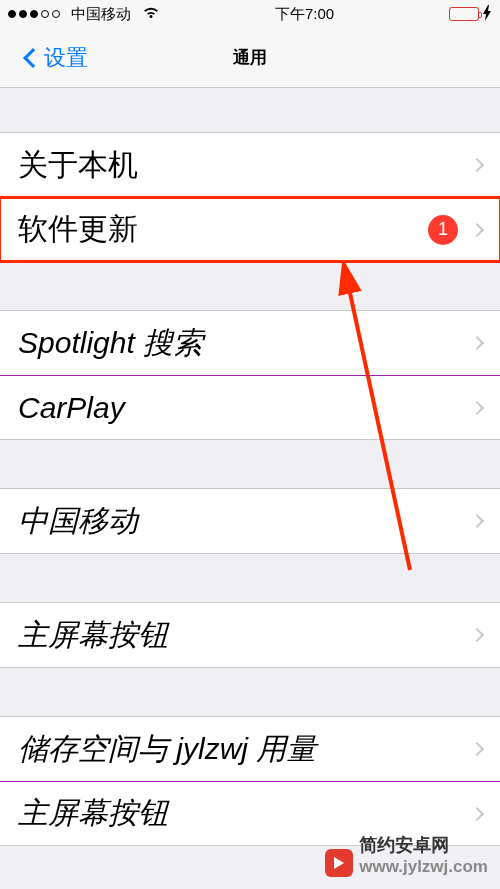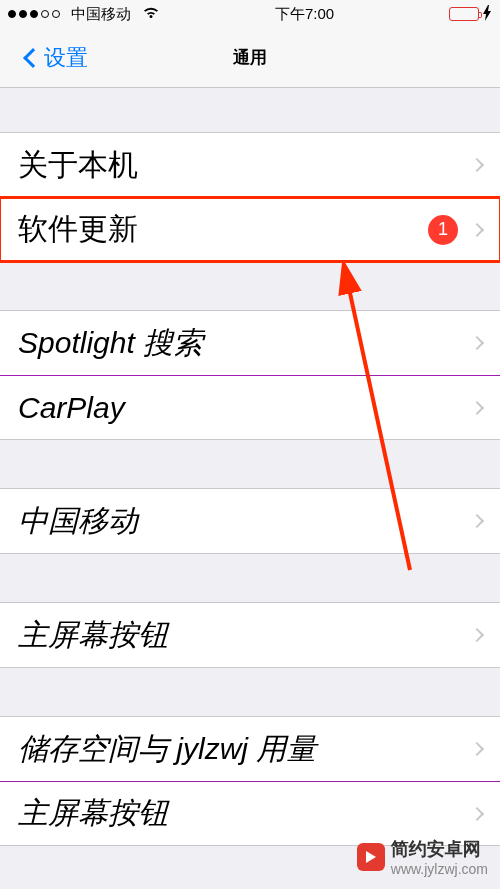--- a/index.html
+++ b/index.html
@@ -32,7 +32,7 @@
 
     .arrow-svg { position: absolute; left: 330px; top: 260px; width: 90px; height: 320px; pointer-events: none; }
 
-    .watermark { position: absolute; right: 12px; bottom: 12px; display: flex; align-items: center; font-size: 18px; font-weight: 600; color: #333; gap: 6px; }
+    .watermark { position: absolute; right: 12px; bottom: 12px; display: flex; align-items: flex-end; font-size: 18px; font-weight: 600; color: #333; gap: 6px; }
     .wm-icon { width: 28px; height: 28px; border-radius: 6px; background: #e23a2e; display: flex; align-items: center; justify-content: center; }
     .wm-icon::before { content: ""; width: 0; height: 0; border-left: 10px solid #fff; border-top: 6px solid transparent; border-bottom: 6px solid transparent; }
     .wm-sub { display: block; font-size: 14px; color: #888; font-weight: 400; }

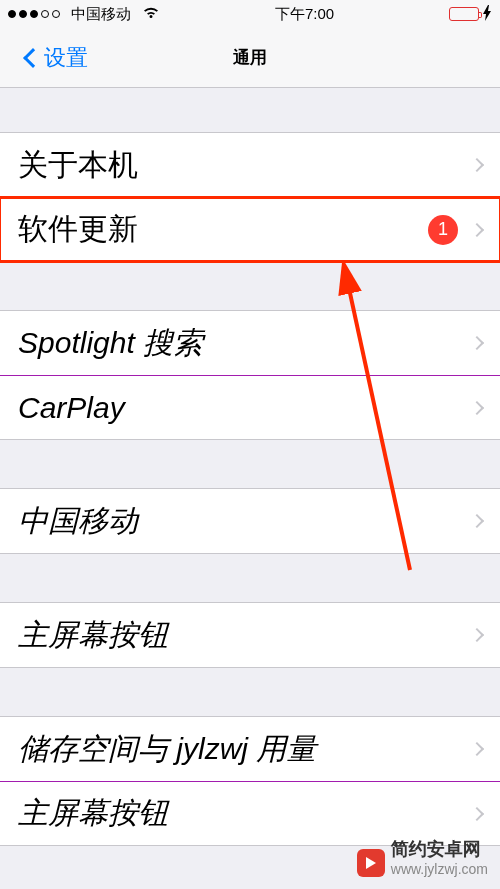--- a/index.html
+++ b/index.html
@@ -35,7 +35,7 @@
     .watermark { position: absolute; right: 12px; bottom: 12px; display: flex; align-items: flex-end; font-size: 18px; font-weight: 600; color: #333; gap: 6px; }
     .wm-icon { width: 28px; height: 28px; border-radius: 6px; background: #e23a2e; display: flex; align-items: center; justify-content: center; }
     .wm-icon::before { content: ""; width: 0; height: 0; border-left: 10px solid #fff; border-top: 6px solid transparent; border-bottom: 6px solid transparent; }
-    .wm-sub { display: block; font-size: 14px; color: #888; font-weight: 400; }
+    .wm-sub { display: block; font-size: 17px; color: #888; font-weight: 700; }
   </style>
 </head>
 <body>

